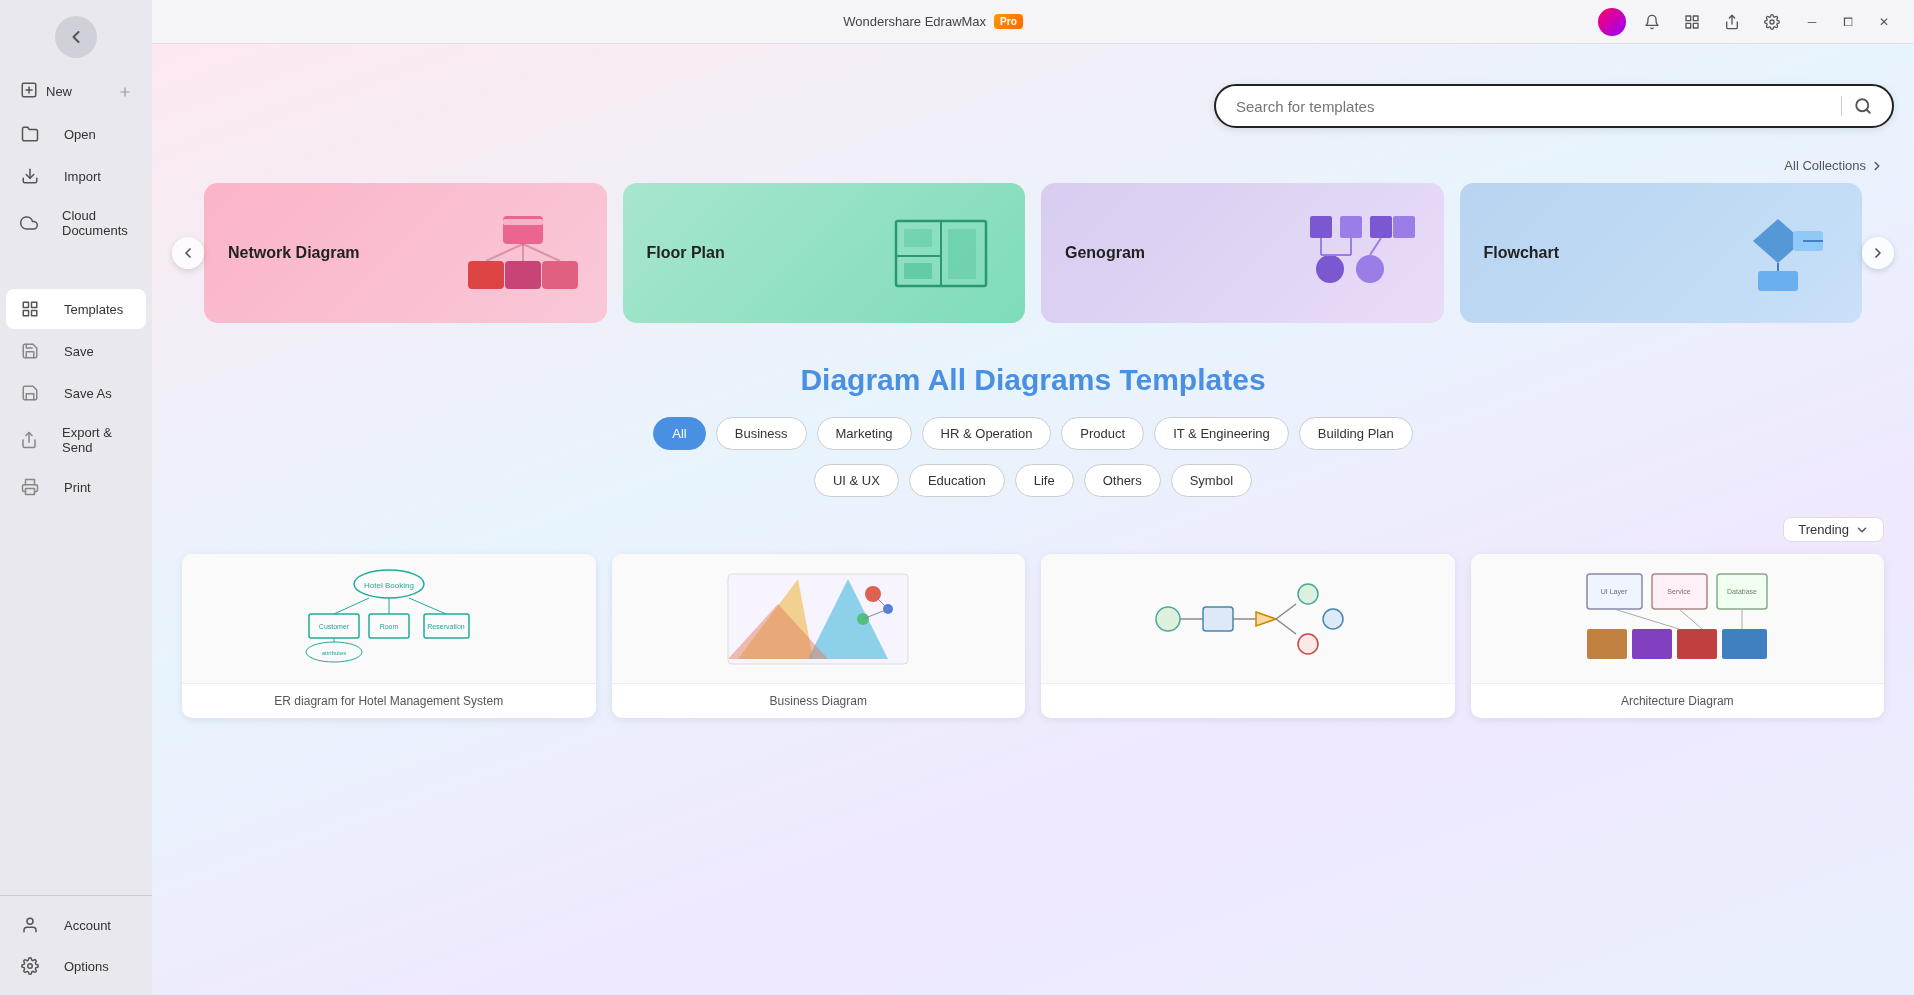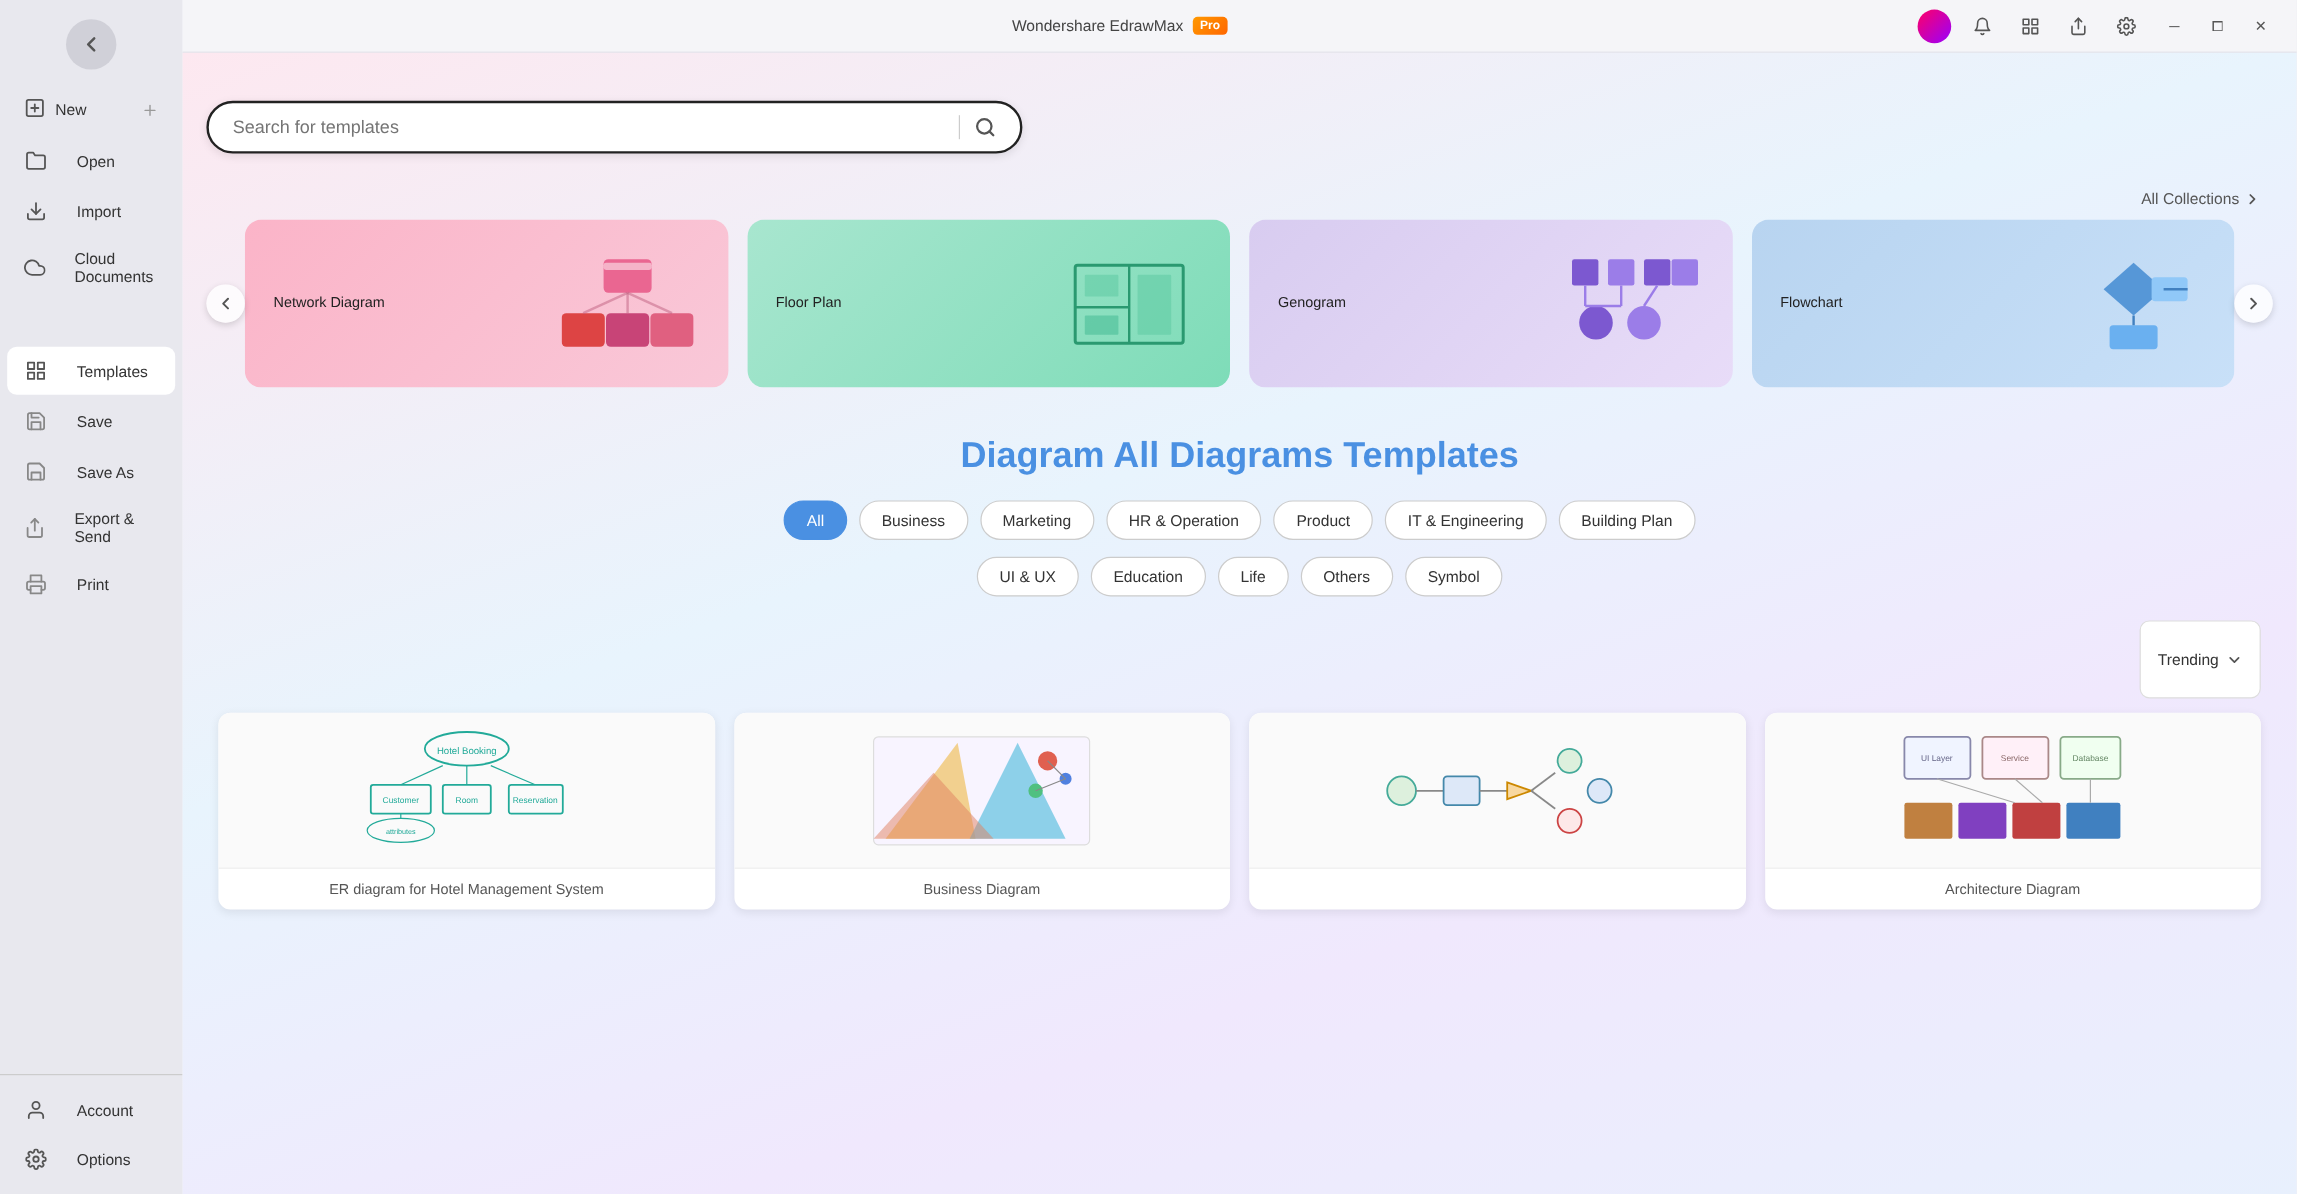--- a/index.html
+++ b/index.html
@@ -81,7 +81,7 @@
     .search-section {
       display: flex;
       flex-direction: column;
-      align-items: flex-start;
+      align-items: flex-end;
       padding: 40px 20px 30px;
     }
     .search-box {

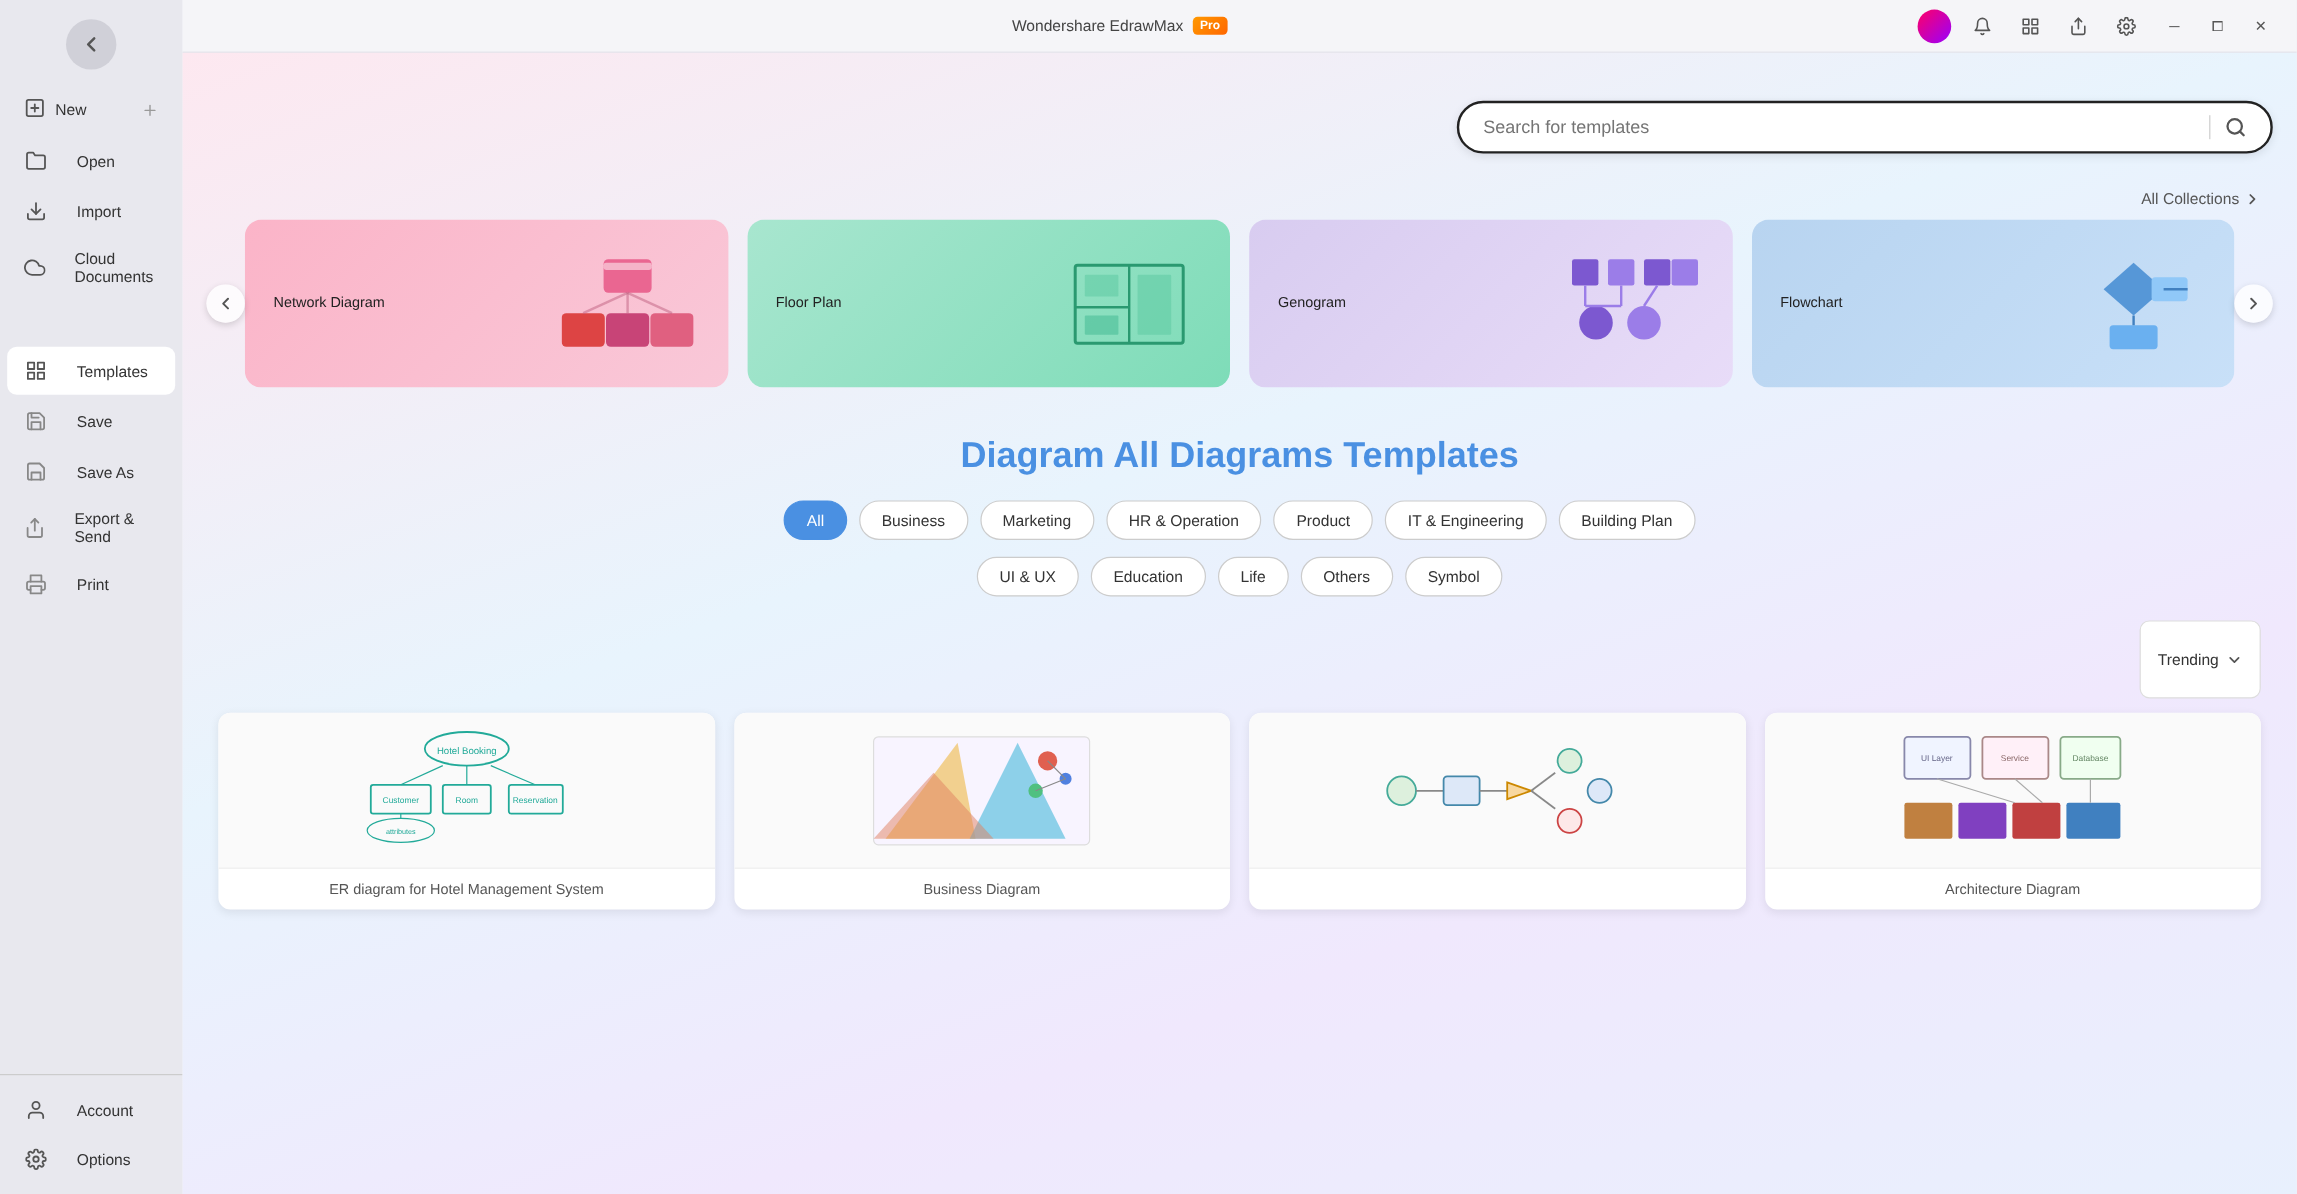--- a/index.html
+++ b/index.html
@@ -130,7 +130,7 @@
     .carousel-card.teal { background: linear-gradient(135deg, #a8e6cf, #7edcb8); }
     .carousel-card.blue-light { background: linear-gradient(135deg, #b8d4f0, #c8e0f8); }
     .carousel-card.purple-light { background: linear-gradient(135deg, #d8ccf0, #e8dcf8); }
-    .card-title { font-size: 12px; font-weight: 400; color: #222; line-height: 1.3; }
+    .card-title { font-size: 16px; font-weight: 700; color: #222; line-height: 1.3; }
     .card-img { width: 120px; height: 90px; display: flex; align-items: center; justify-content: center; }
 
     

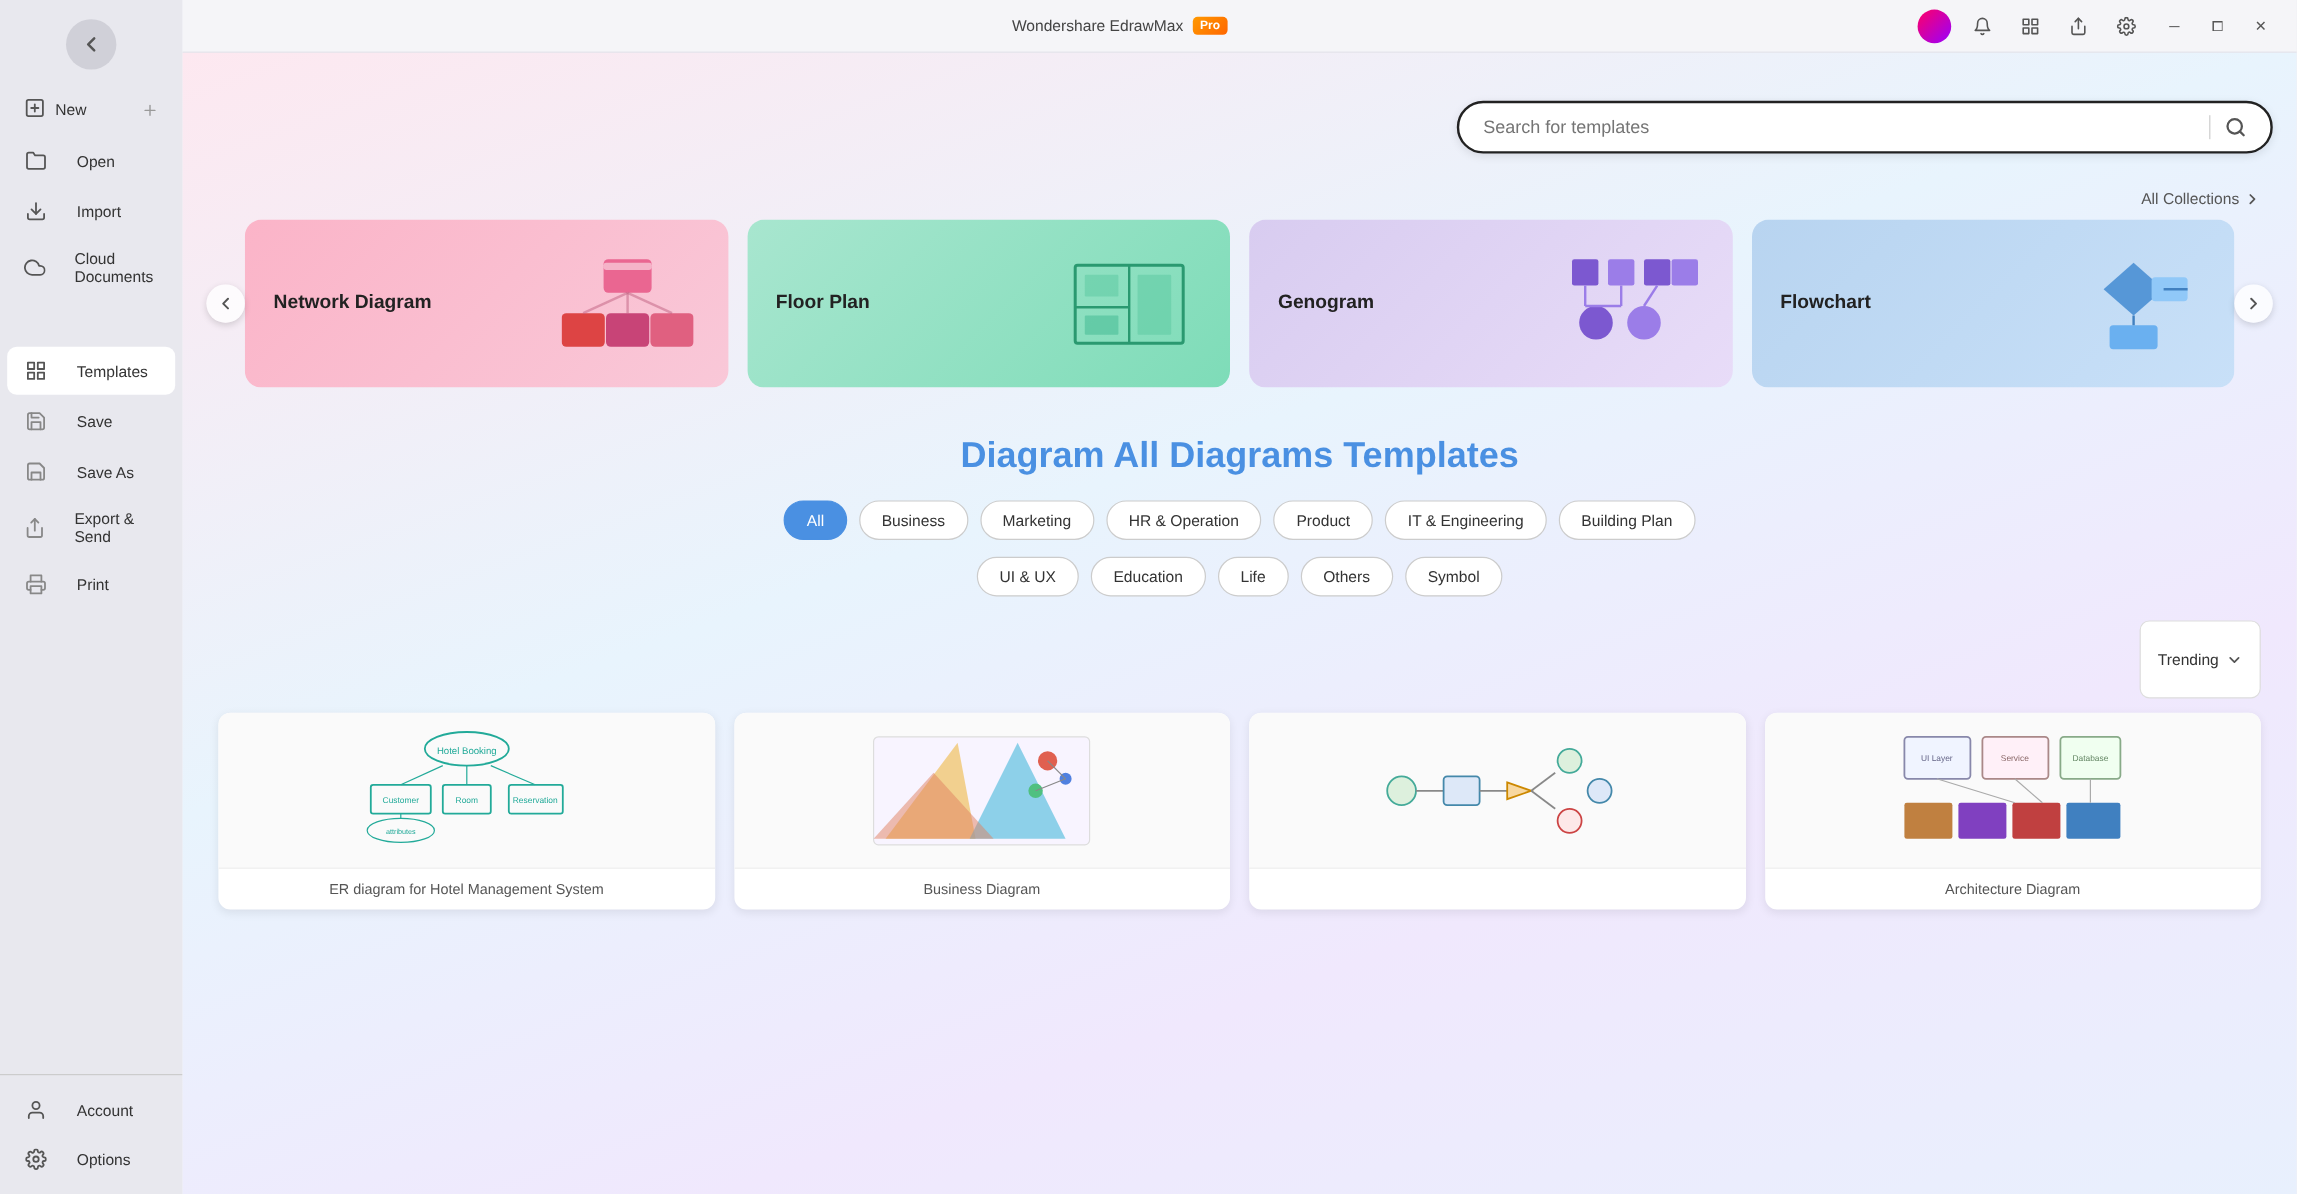--- a/index.html
+++ b/index.html
@@ -150,7 +150,7 @@
     .trending-select {
       display: flex; align-items: flex-end; gap: 6px;
       background: #fff; border: 1px solid #ddd; border-radius: 8px;
-      padding: 24px 14px; font-size: 13px; color: #333; cursor: pointer;
+      padding: 4px 14px; font-size: 13px; color: #333; cursor: pointer;
     }
 
     

